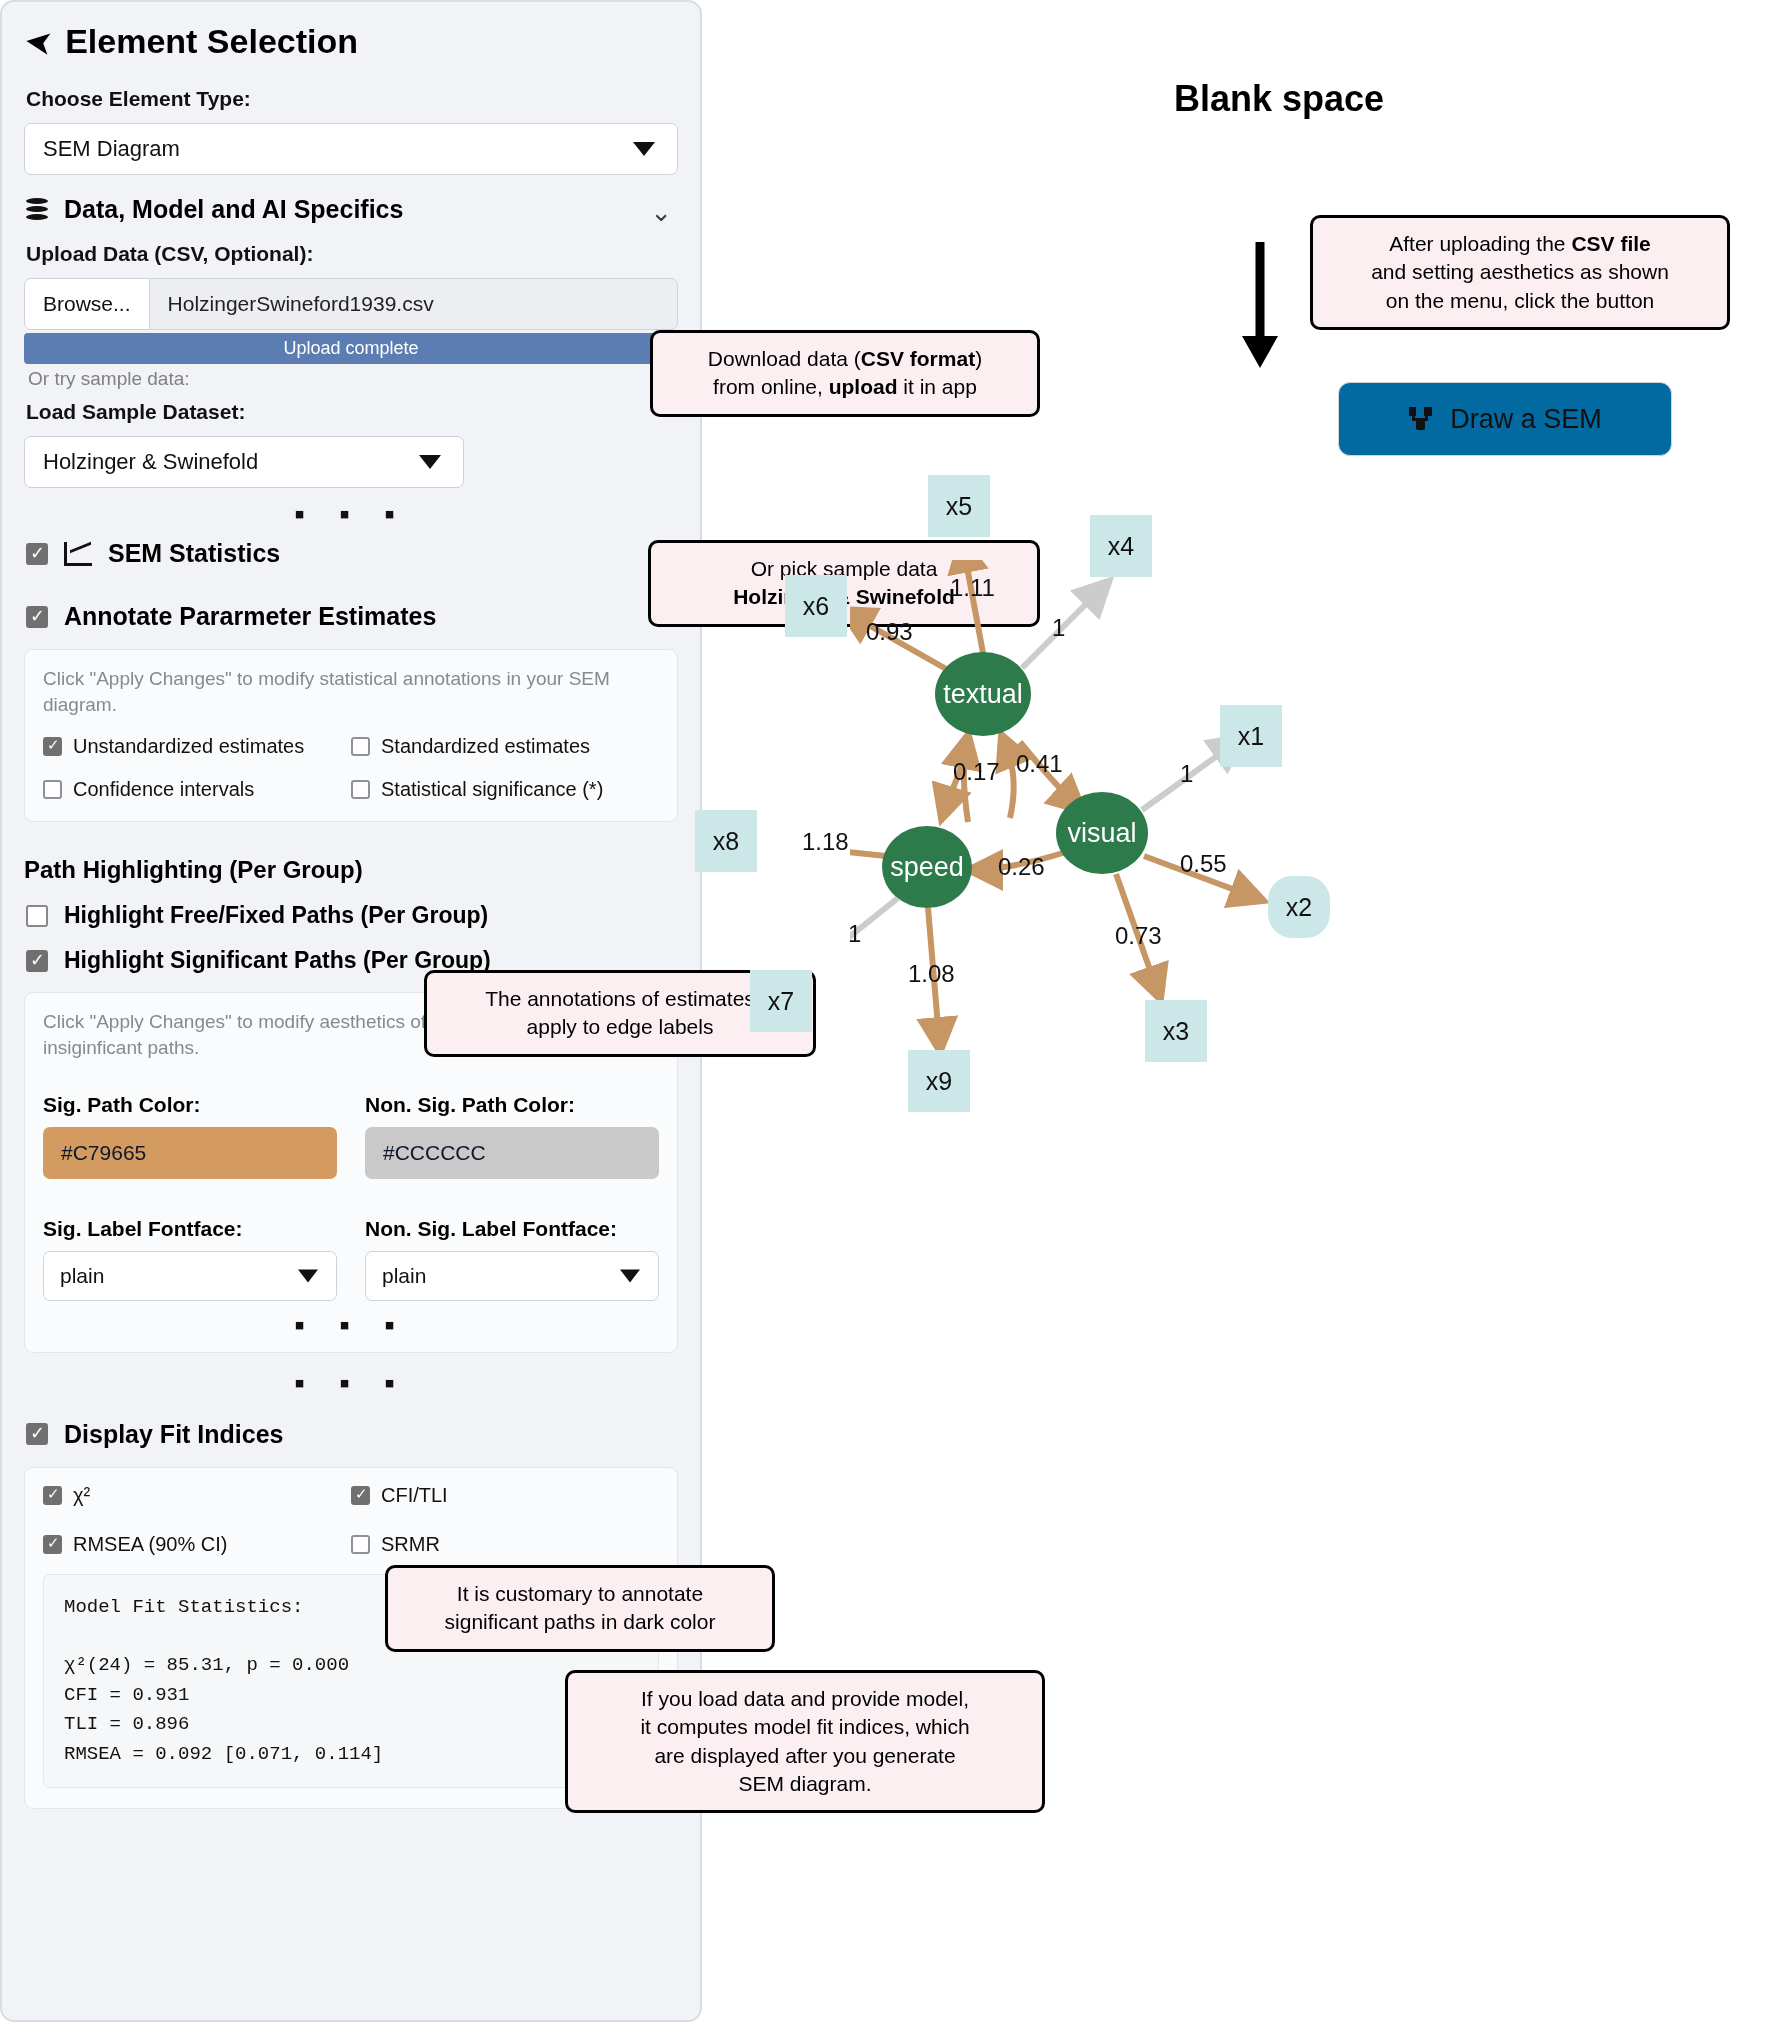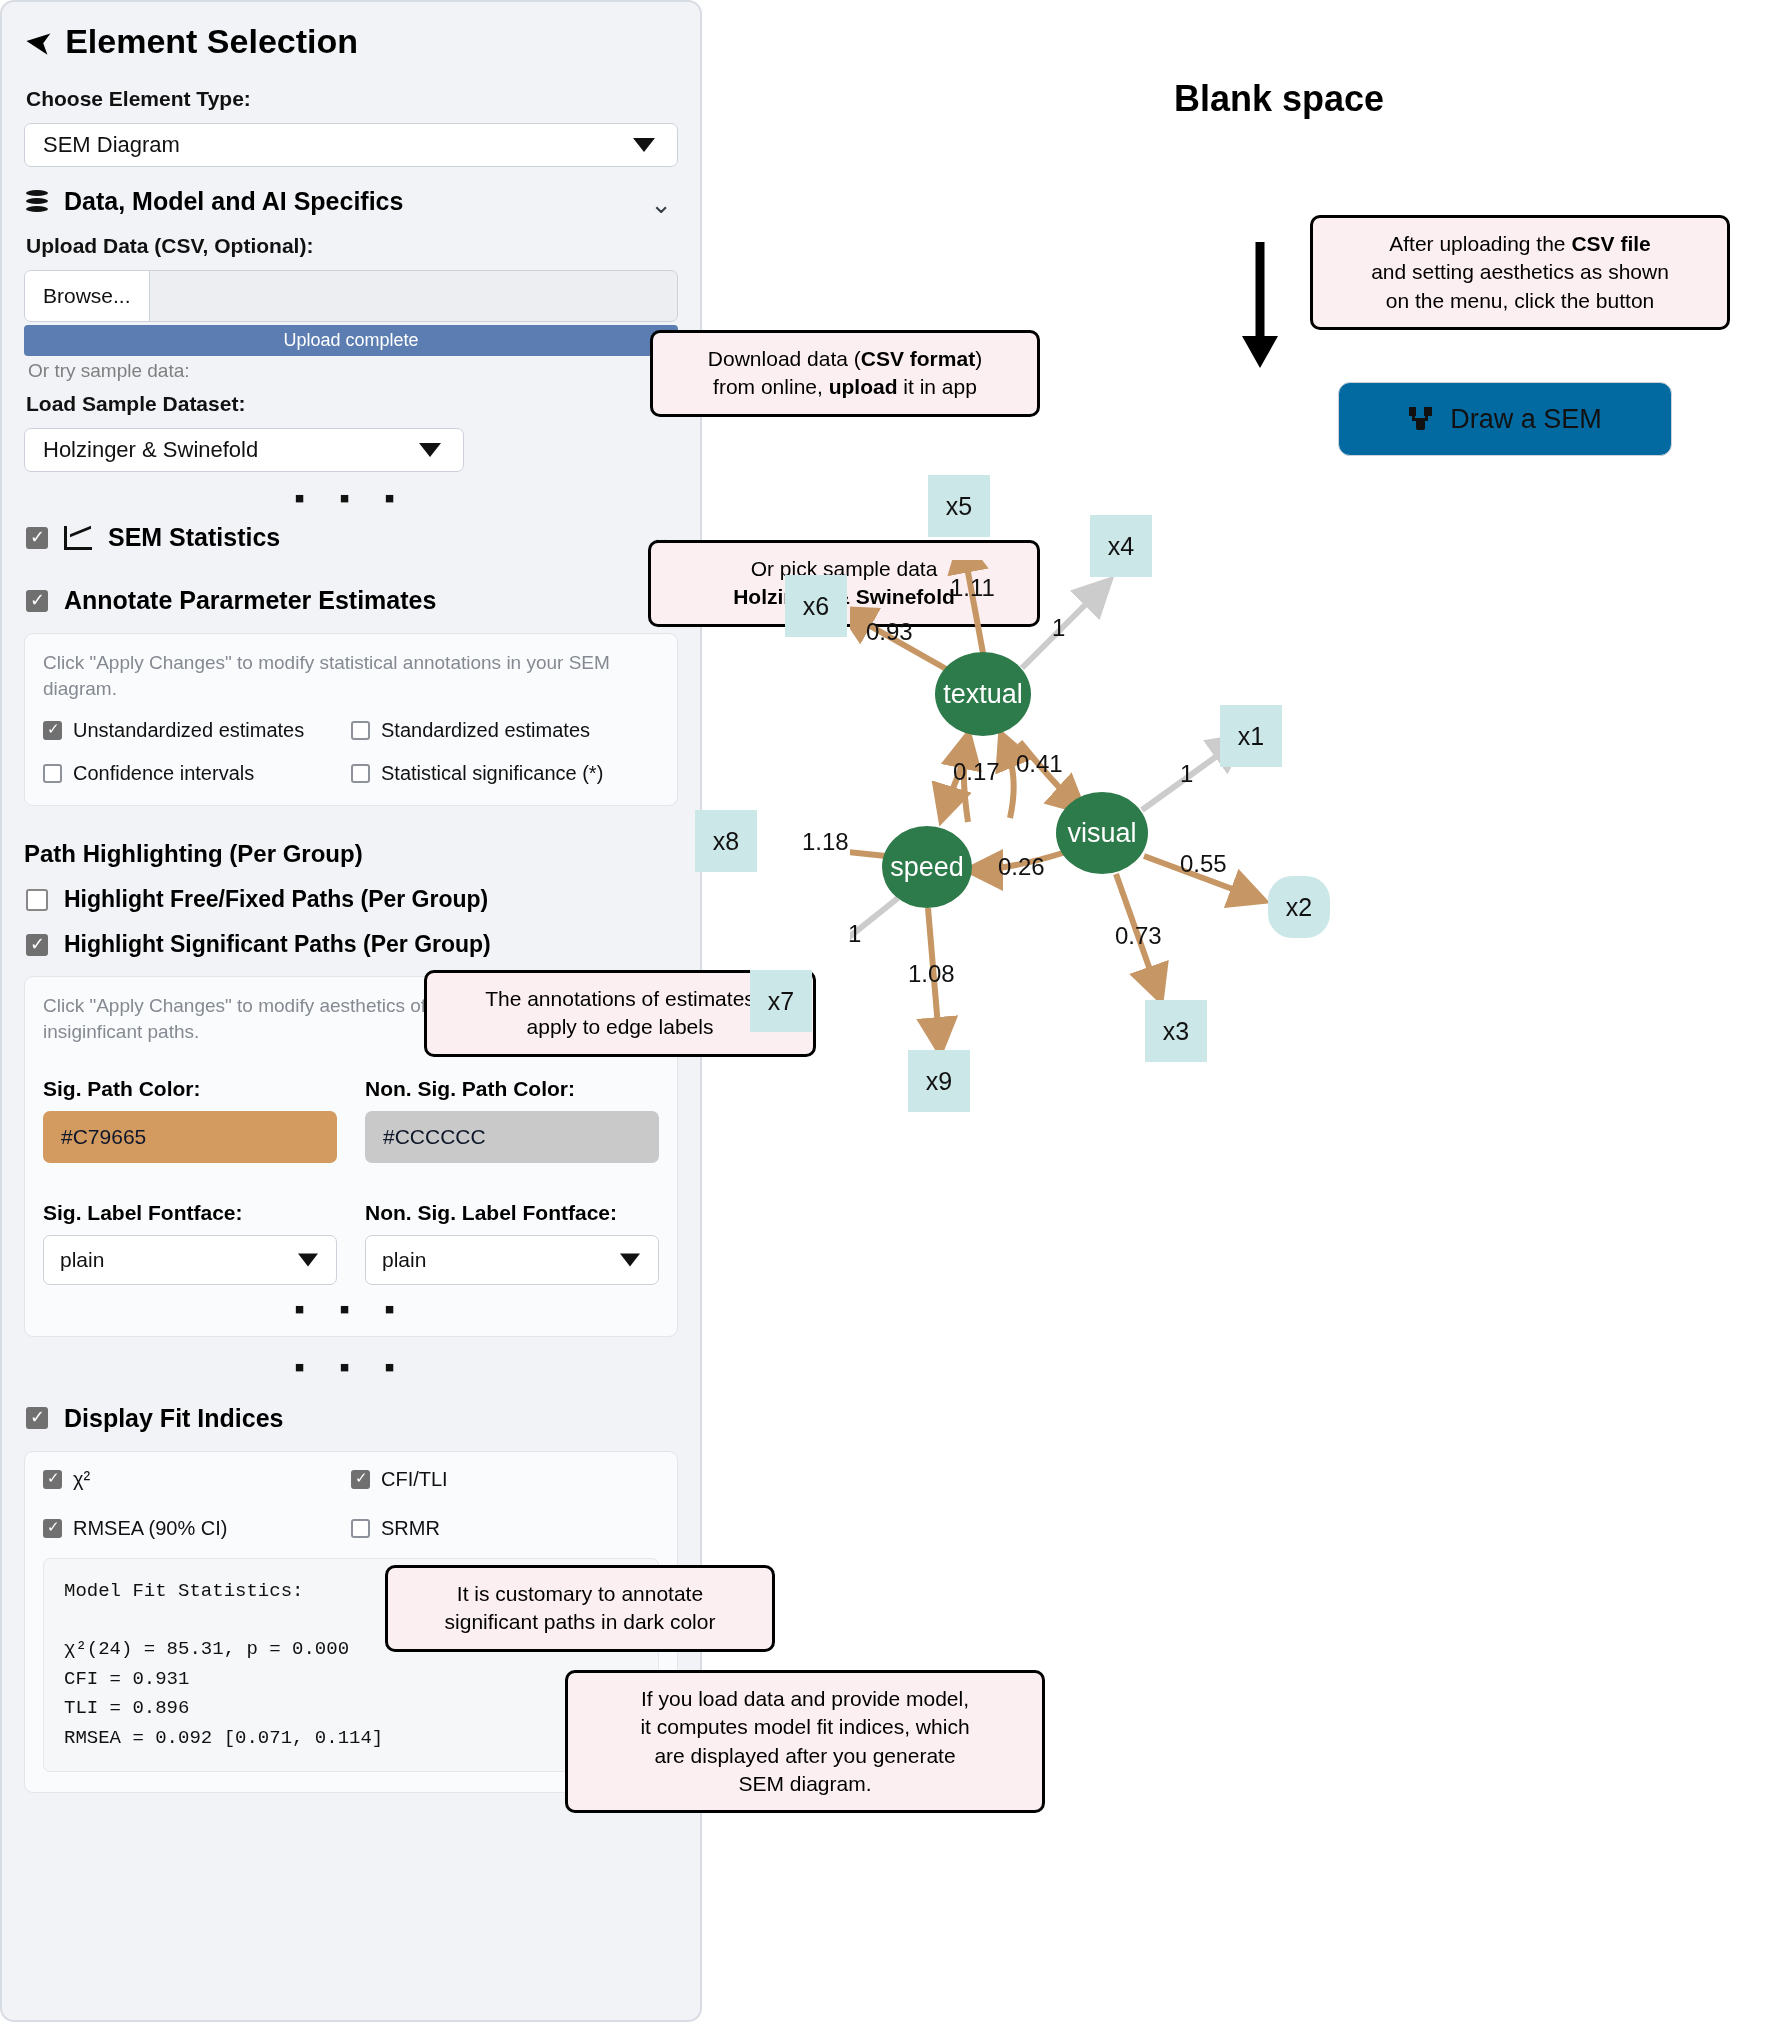--- a/index.html
+++ b/index.html
@@ -34,7 +34,7 @@
   .select {
     position:relative;
     background:#fff; border:1px solid #cdd2da; border-radius:7px;
-    height:44px; display:flex; align-items:center;
+    height:52px; display:flex; align-items:center;
     padding:0 18px; font-size:22px; color:#111;
     margin-bottom:4px;
   }

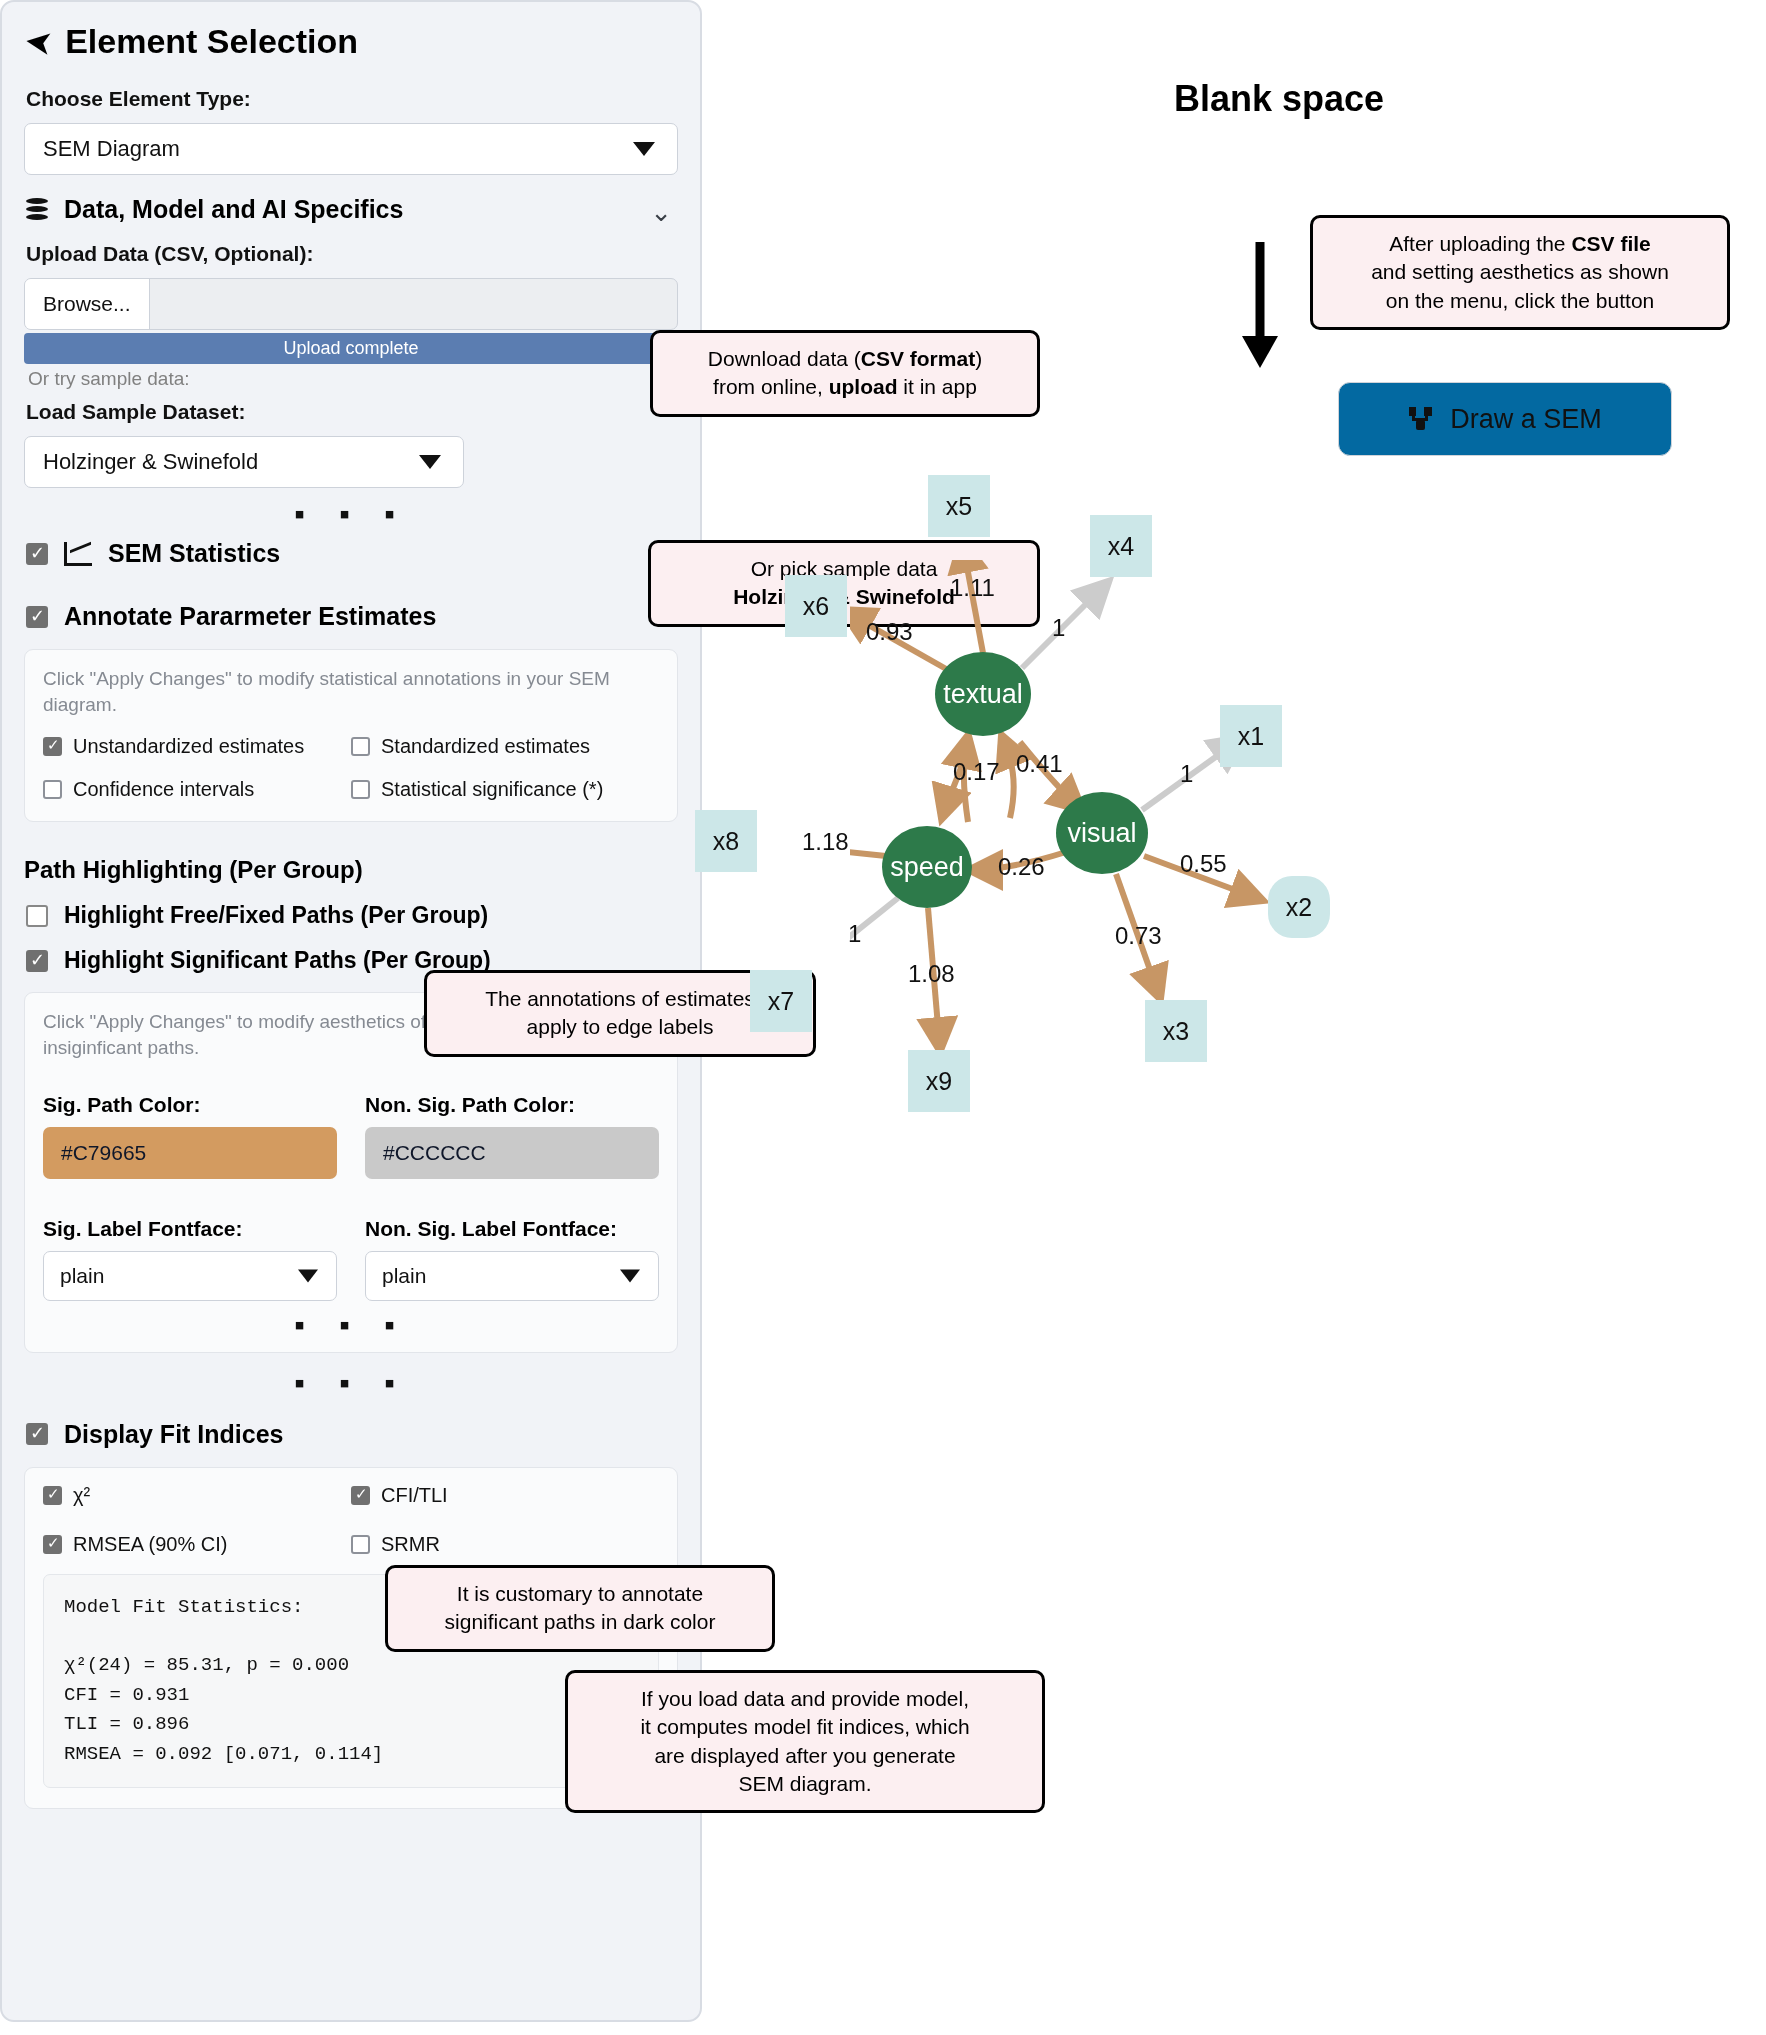--- a/index.html
+++ b/index.html
@@ -168,6 +168,7 @@
   <div>
     <div class="file-row">
       <div class="file-btn">Browse...</div>
+      <div class="file-name">HolzingerSwineford1939.csv</div>
     </div>
     <div class="progress">Upload complete</div>
   </div>

